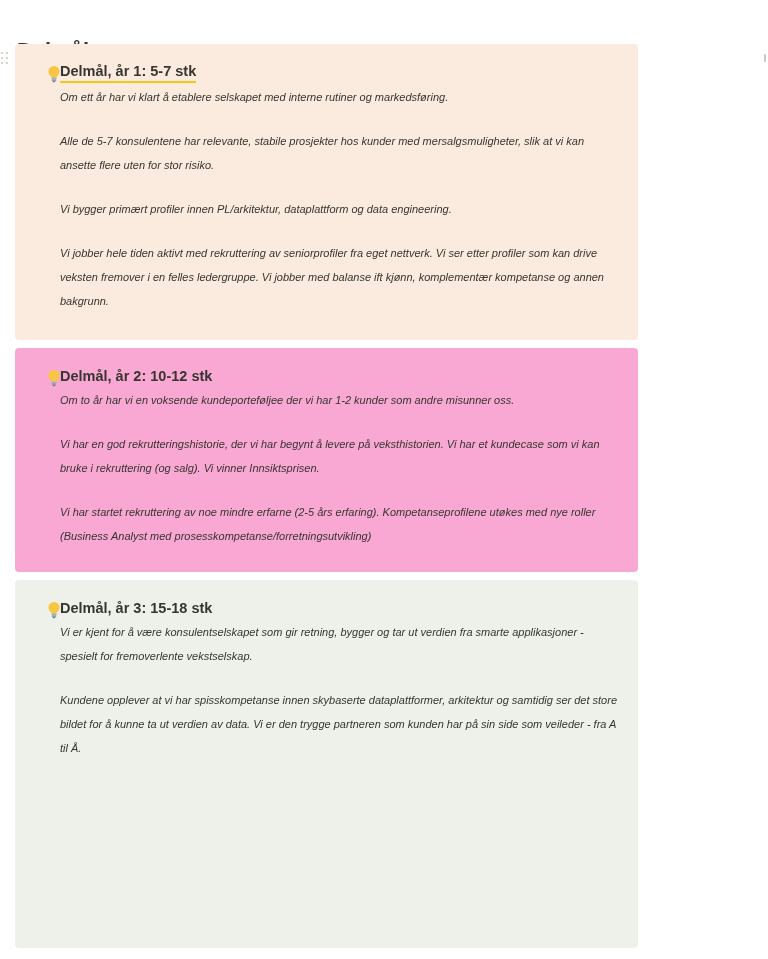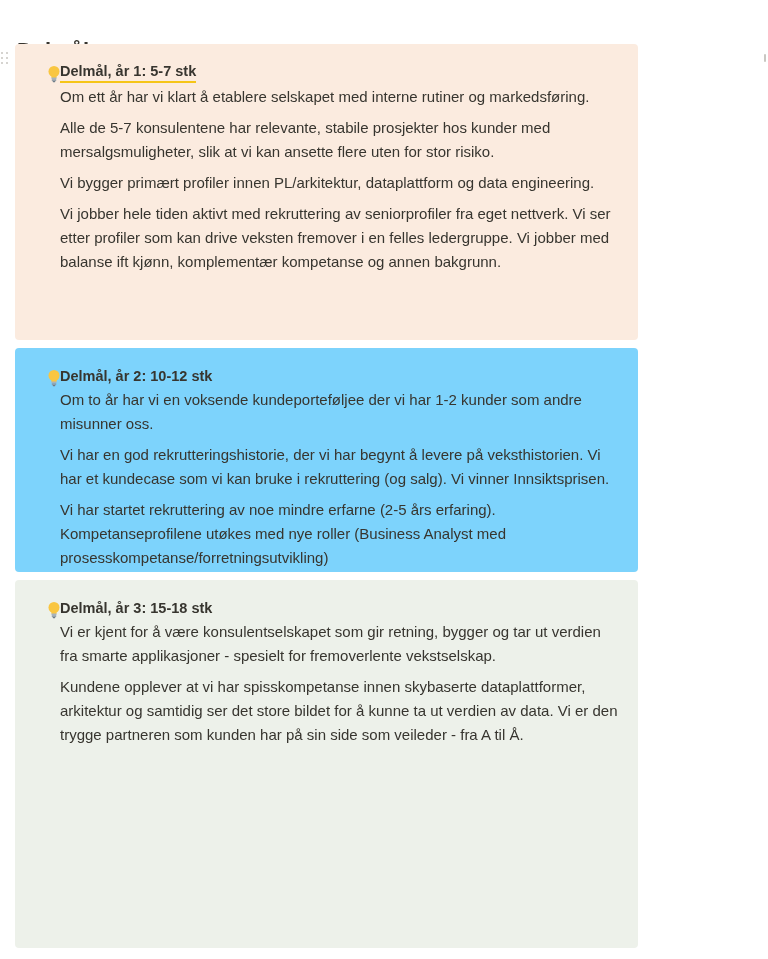--- a/index.html
+++ b/index.html
@@ -80,11 +80,12 @@
       margin-bottom: 2px;
     }
     .para {
-      font-size: 15px;
+      font-size: 11px;
       line-height: 24px;
       color: #37352f;
       margin: 0;
       white-space: normal;
+      font-style: italic;
     }
     .para + .para {
       margin-top: 7px;

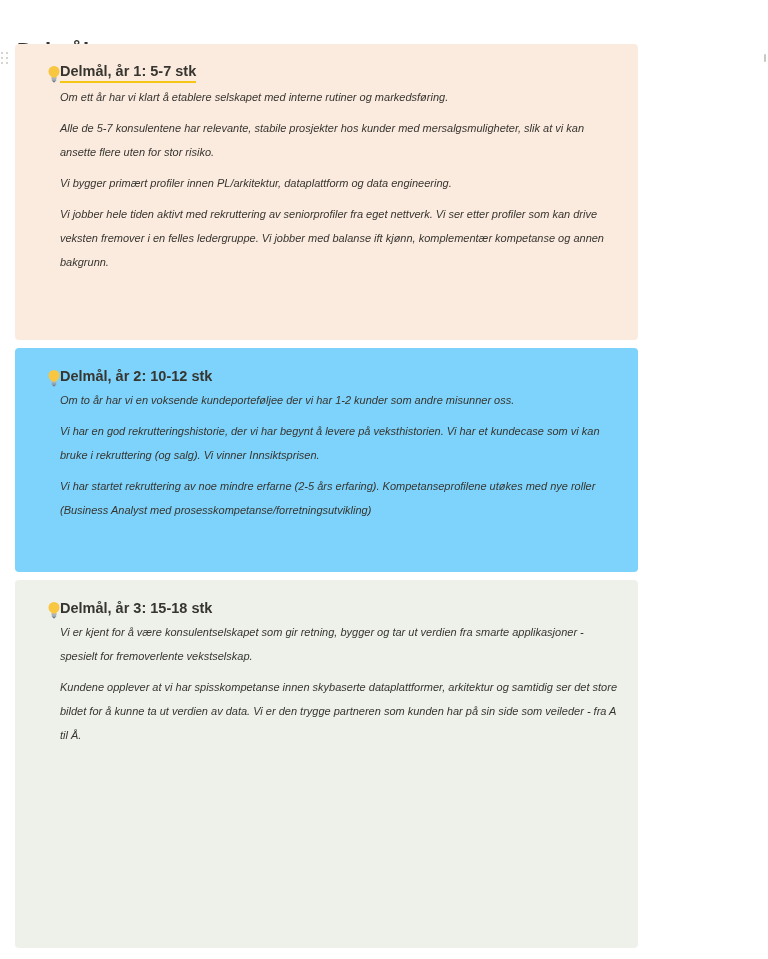--- a/index.html
+++ b/index.html
@@ -88,7 +88,7 @@
       font-style: italic;
     }
     .para + .para {
-      margin-top: 7px;
+      margin-top: 20px;
     }
     .c1 { top: 44px; height: 296px; background: #fbebdf; }
     .c2 { top: 348px; height: 224px; background: #7dd3fc; }

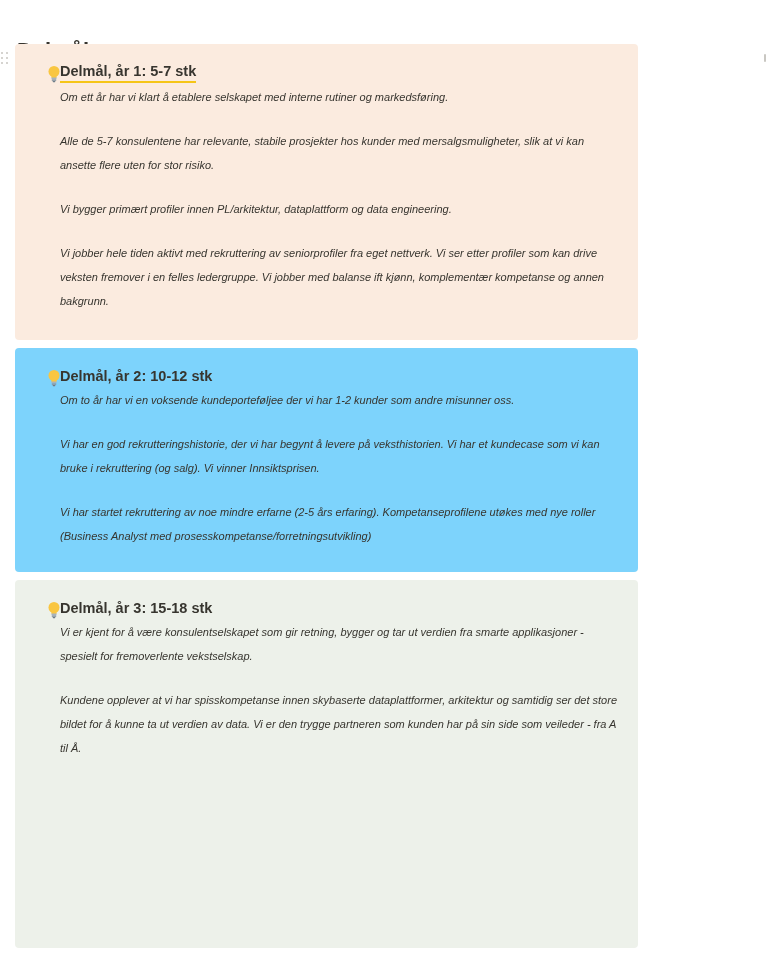--- a/index.html
+++ b/index.html
@@ -91,7 +91,7 @@
       margin-top: 20px;
     }
     .c1 { top: 44px; height: 296px; background: #fbebdf; }
-    .c2 { top: 348px; height: 224px; background: #7dd3fc; }
+    .c2 { top: 348px; height: 224px; background: #f9a8d4; }
     .c3 { top: 580px; height: 368px; background: #edf1ea; }
     .c1 .inner { padding-top: 1px; }
   </style>

